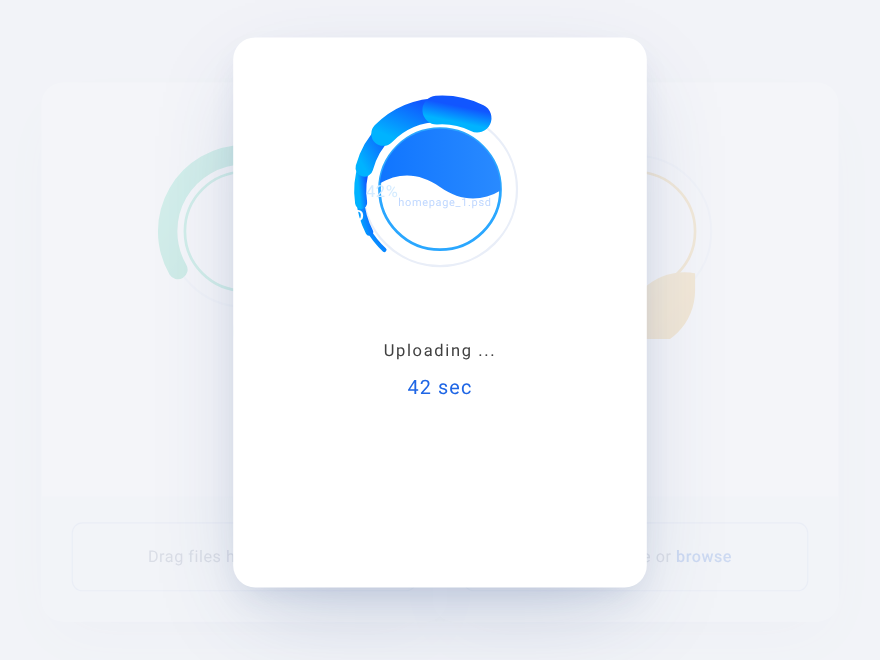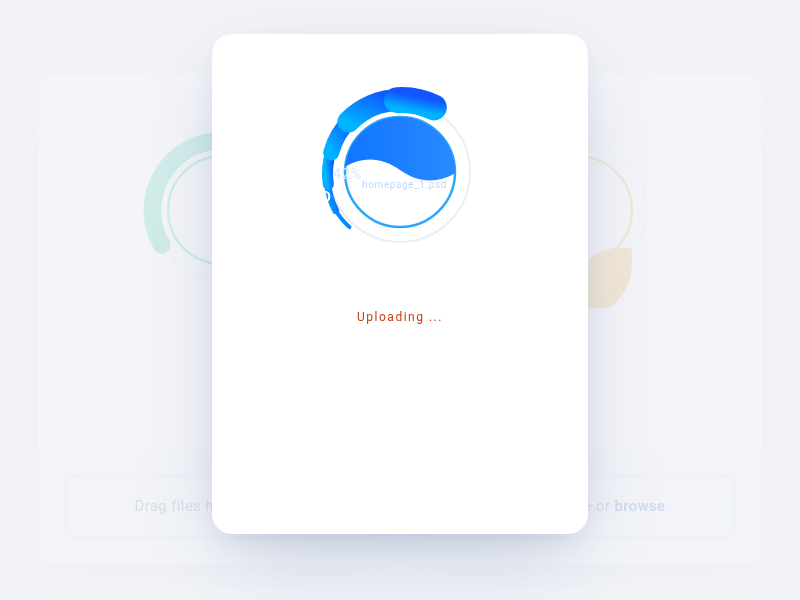--- a/index.html
+++ b/index.html
@@ -53,8 +53,8 @@
     margin-top: 38px;
   }
   .status .label {
-    color: #c2410c;
-    font-size: 12px;
+    color: #404040;
+    font-size: 15px;
     letter-spacing: 1.5px;
   }
   .status .time {

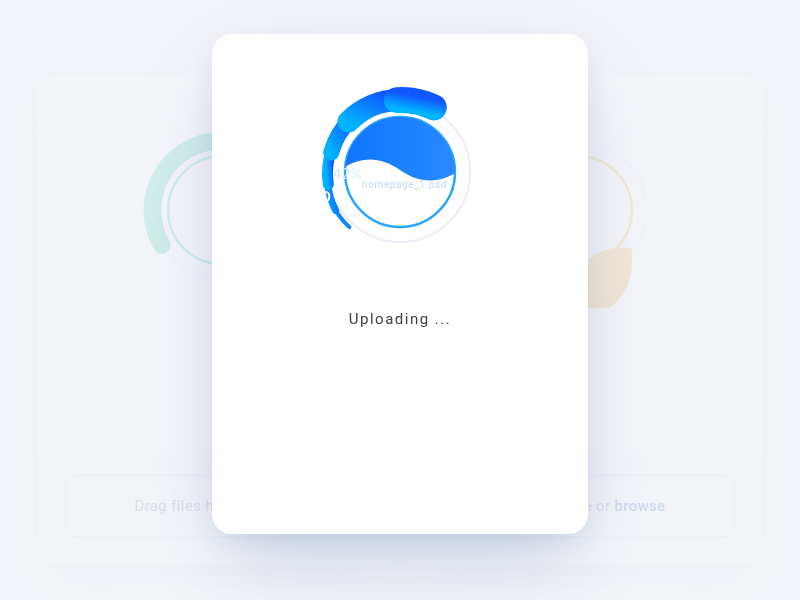--- a/index.html
+++ b/index.html
@@ -240,6 +240,7 @@
 
     <div class="status">
       <div class="label">Uploading ...</div>
+      <div class="time">42 sec</div>
     </div>
   </div>
 

